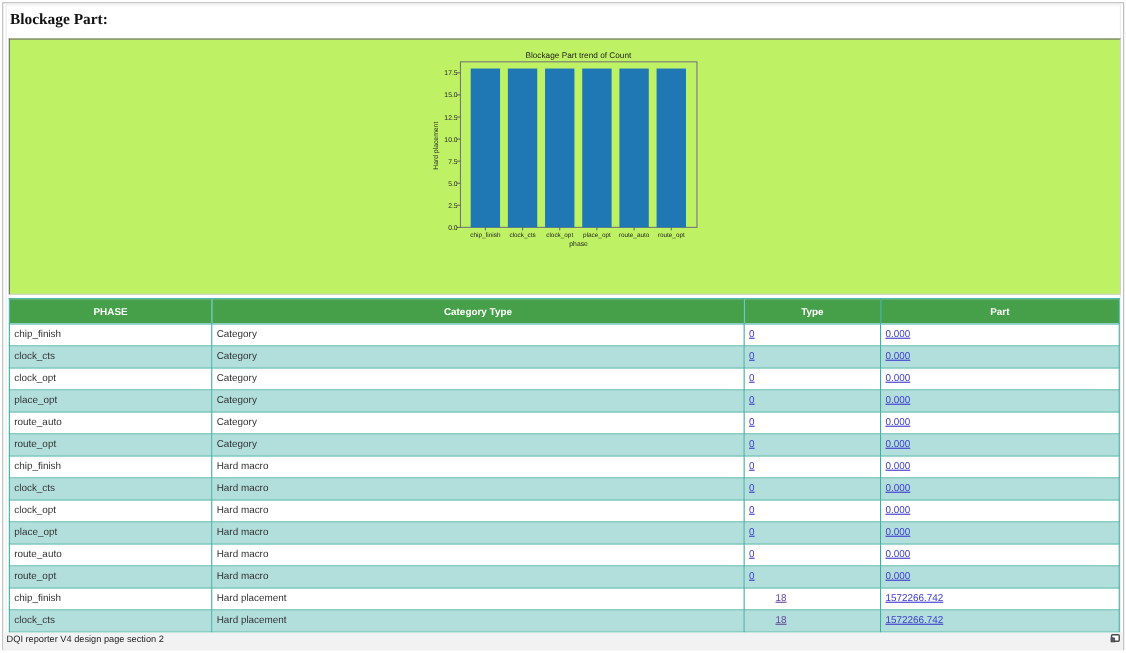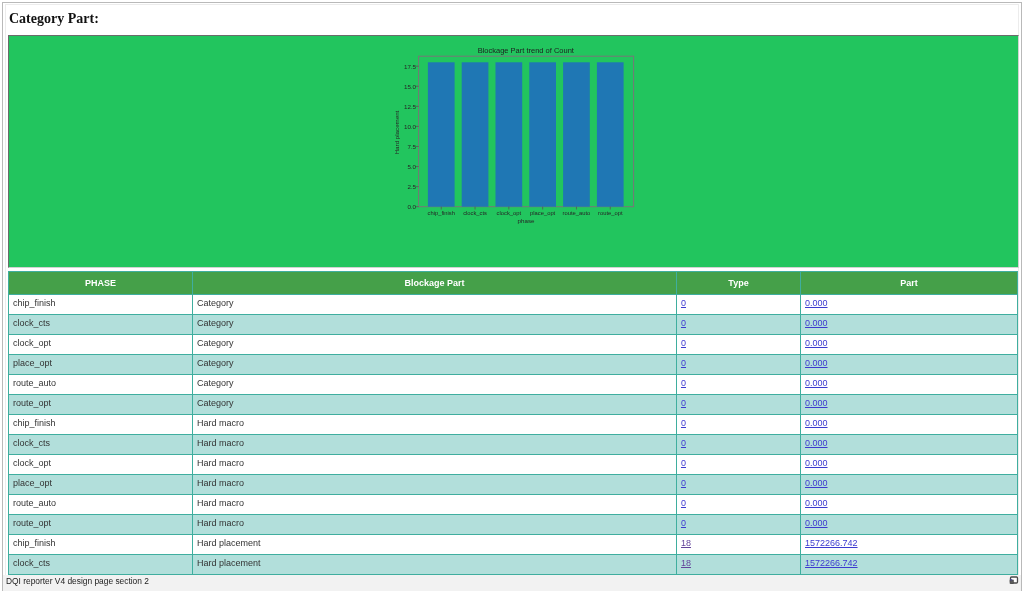--- a/index.html
+++ b/index.html
@@ -30,7 +30,7 @@
 <body>
 <div class="outer"></div>
 <div class="inner"></div>
-<div class="title">Category Part:</div>
+<div class="title">Blockage Part:</div>
 <div class="chartbox">
   <svg class="chart" width="285" height="200" viewBox="0 0 285 200">
     <text x="141.8" y="14" font-size="7.5" fill="#1f1f1f" text-anchor="middle">Blockage Part trend of Count</text>

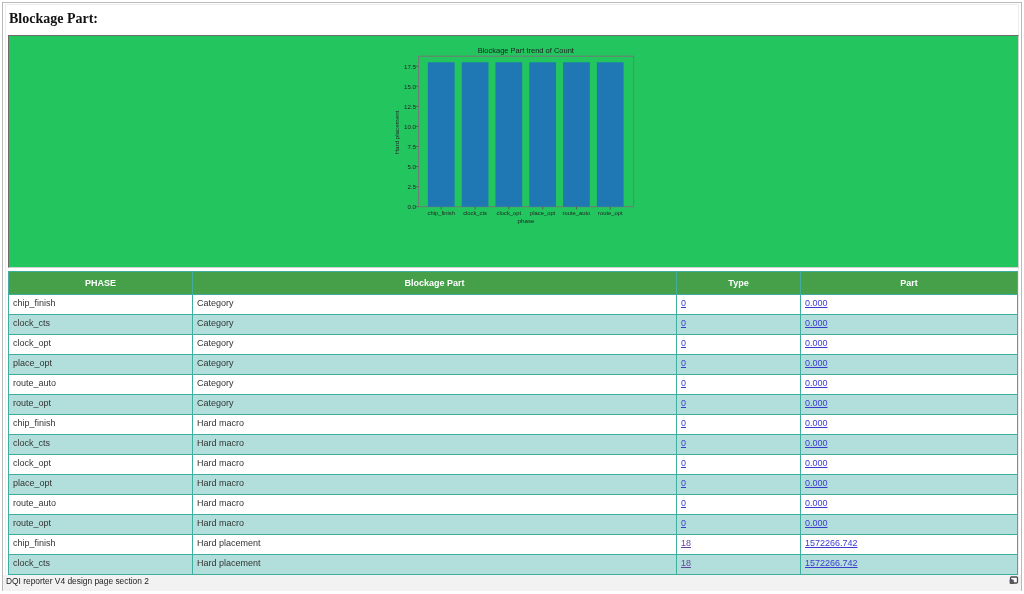--- a/index.html
+++ b/index.html
@@ -9,7 +9,7 @@
   .inner{position:absolute;left:5px;top:4px;width:1012px;height:584px;border:1px solid #ececec;}
   .title{position:absolute;left:9px;top:13px;font-family:"Liberation Serif",serif;
          font-weight:bold;font-size:14px;color:#111;line-height:12px;}
-  .chartbox{position:absolute;left:8px;top:35px;width:1009px;height:231px;background:#22c55e;
+  .chartbox{position:absolute;left:8px;top:35px;width:1009px;height:231px;background:#bef264;
             border-top:1px solid #6b6b6b;border-left:1px solid #6b6b6b;
             border-right:1px solid #d2d2d2;border-bottom:1px solid #d2d2d2;}
   .chart{position:absolute;left:375px;top:3px;}

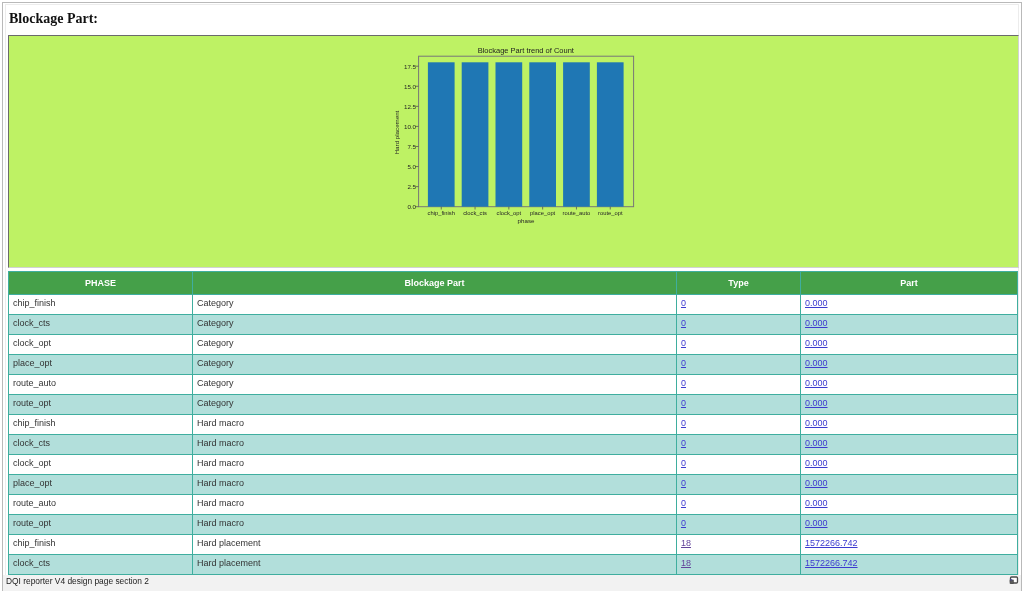--- a/index.html
+++ b/index.html
@@ -93,7 +93,7 @@
   <tbody>
       <tr>
         <th>PHASE</th>
-        <th>Blockage Part</th>
+        <th>Category Type</th>
         <th>Type</th>
         <th>Part</th>
       </tr>

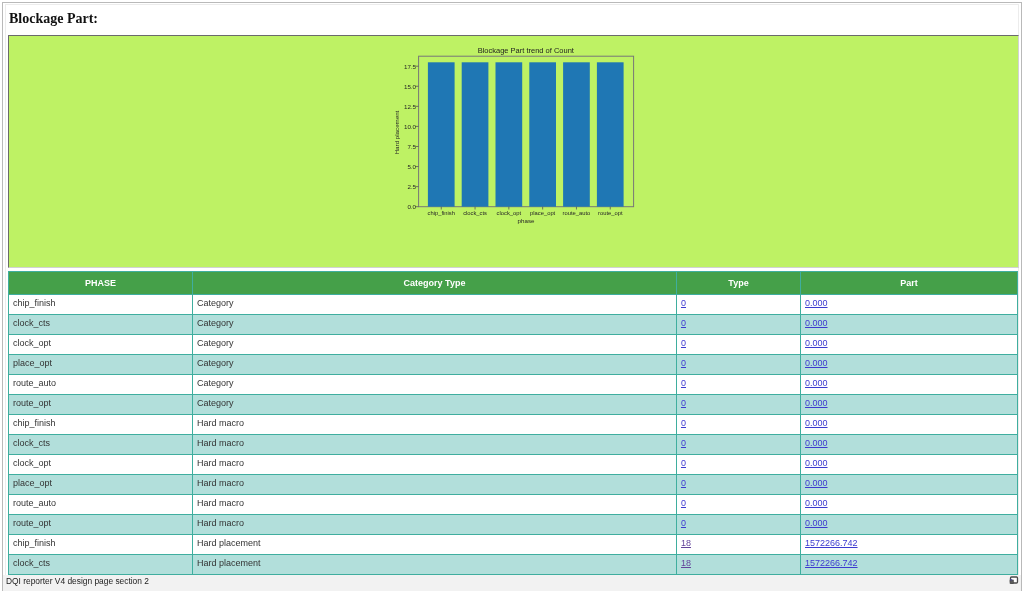--- a/index.html
+++ b/index.html
@@ -22,7 +22,7 @@
   table.data td{height:16px;background:#fff;}
   tr.alt td{background:#b2dfdb;}
   a.lnk{color:#3d3ad0;text-decoration:underline;}
-  a.vis{color:#64459b;text-decoration:underline;}
+  a.vis{color:#64459b;text-decoration:underline;margin-left:24px;}
   .footer{position:absolute;left:3px;top:575px;width:1018px;height:16px;background:#f2f2f2;}
   .ftext{position:absolute;left:3px;top:1px;font-size:8.4px;color:#222;}
 </style>

